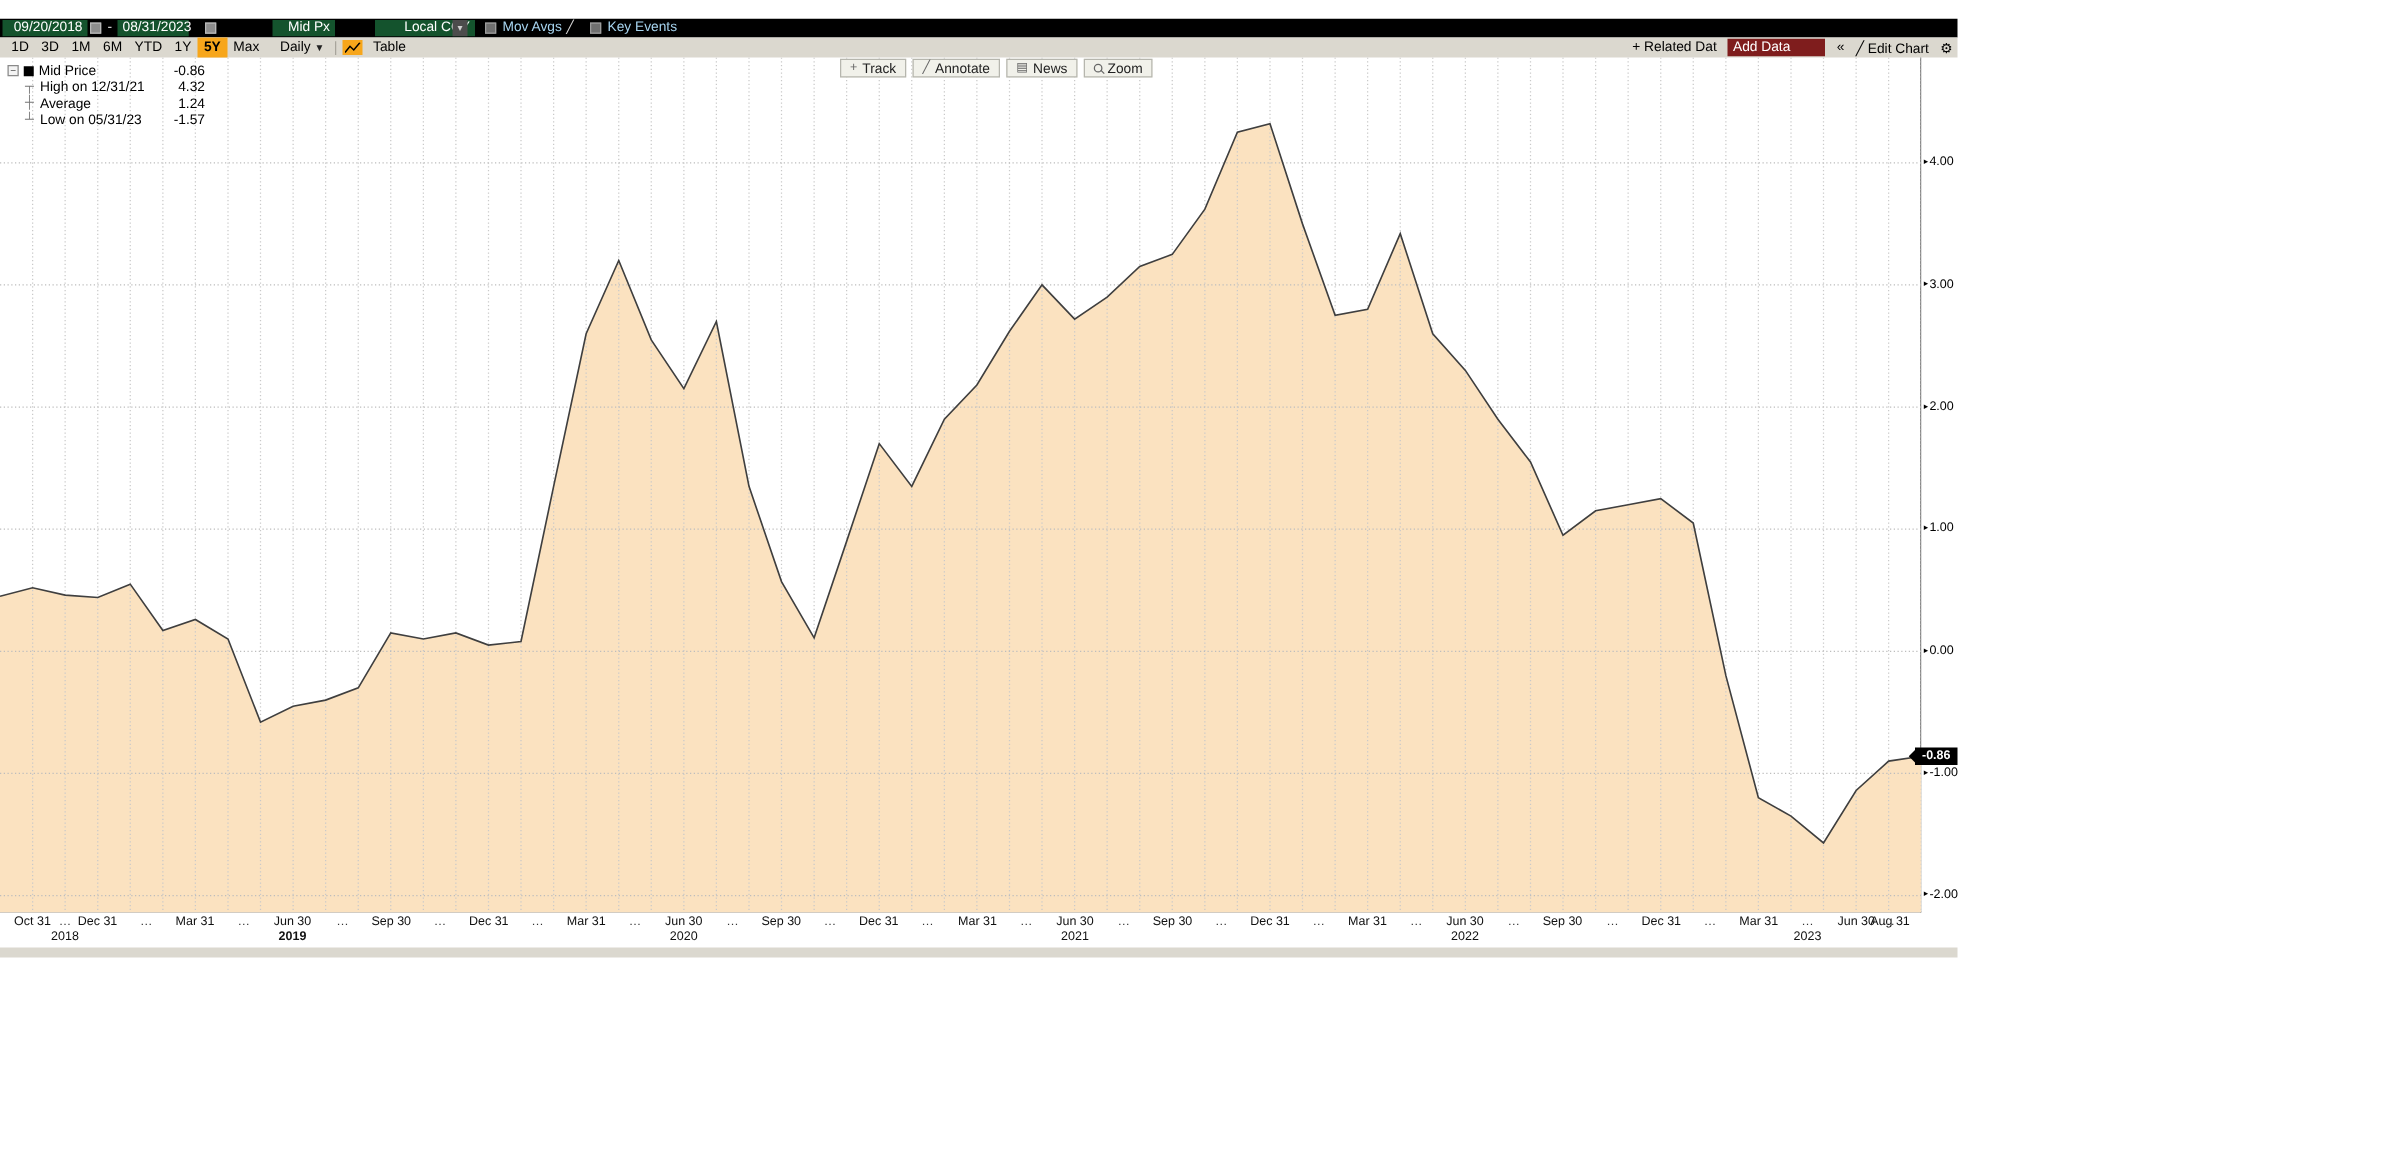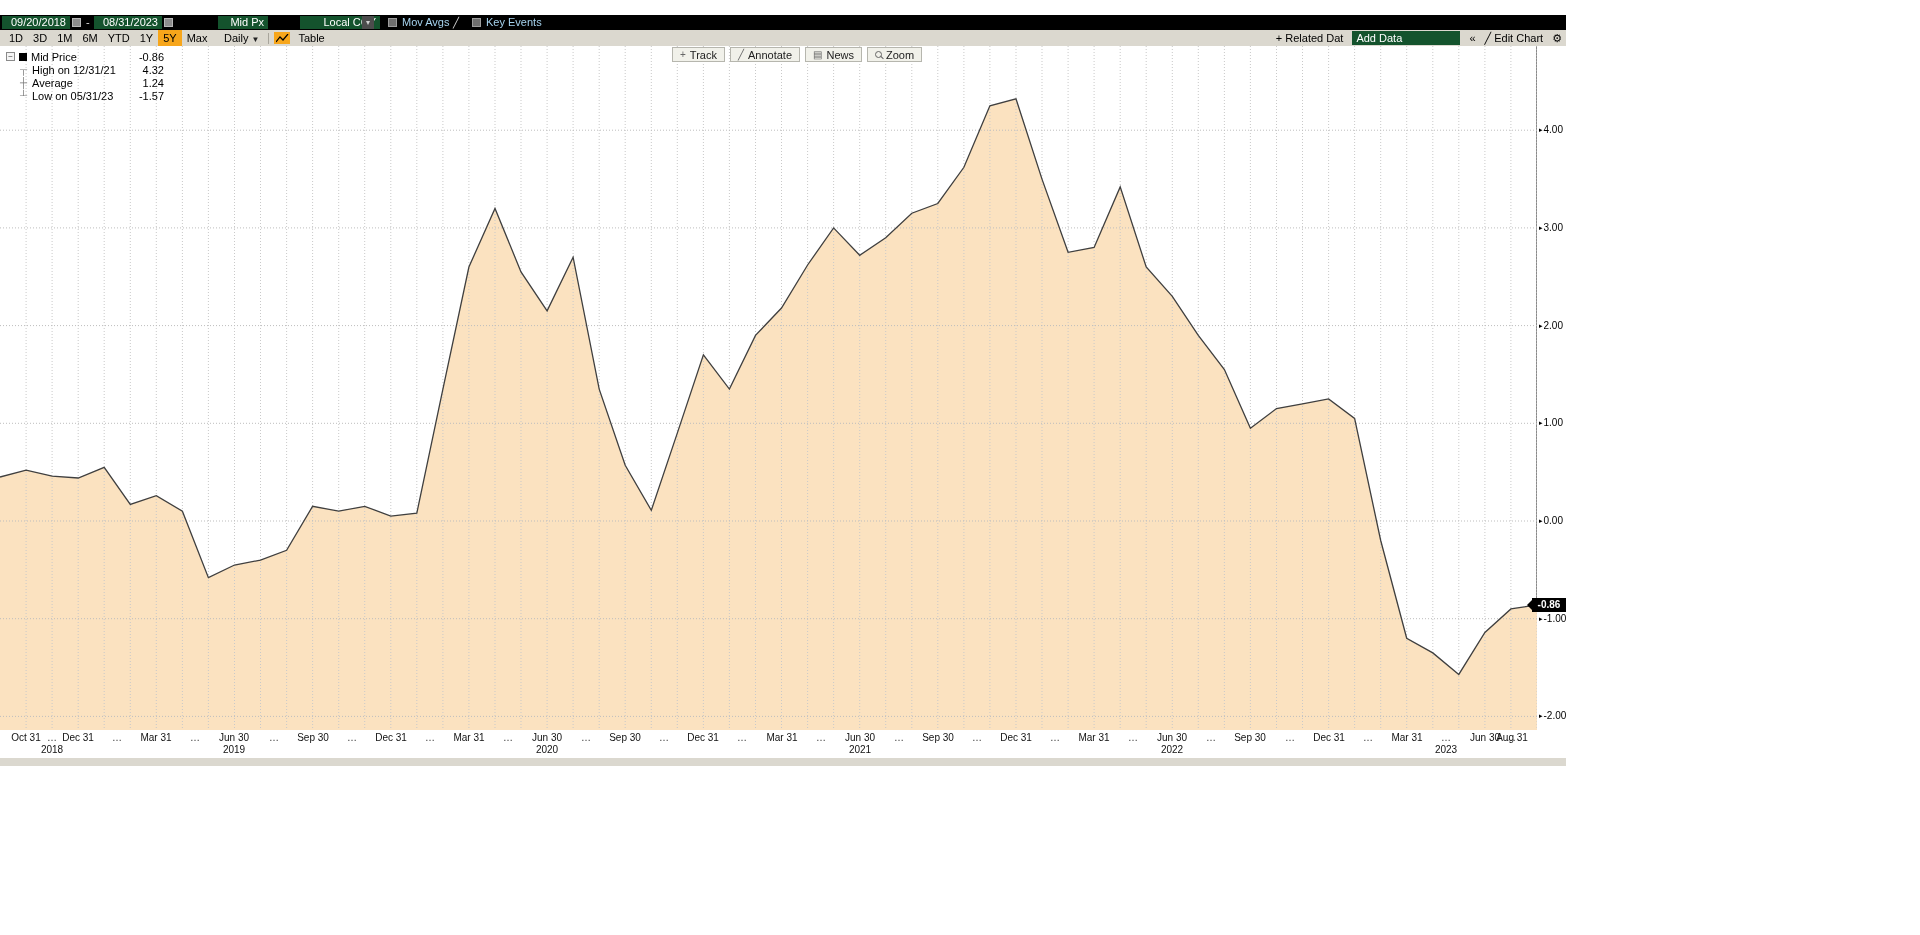--- a/index.html
+++ b/index.html
@@ -84,7 +84,7 @@
     <div class="bfield" style="left:2px; width:68px;">09/20/2018</div>
     <span class="cal-icon" style="left:72px;"></span>
     <span class="dash" style="left:86px;">-</span>
-    <div class="bfield" style="left:94px; width:68px;">08/31/2023</div>
+    <div class="bfield" style="left:94px; width:57px;">08/31/2023</div>
     <span class="cal-icon" style="left:164px;"></span>
     <div class="bfield" style="left:218px; width:50px;">Mid Px</div>
     <div class="bfield" style="left:300px; width:80px;">Local CCY</div>

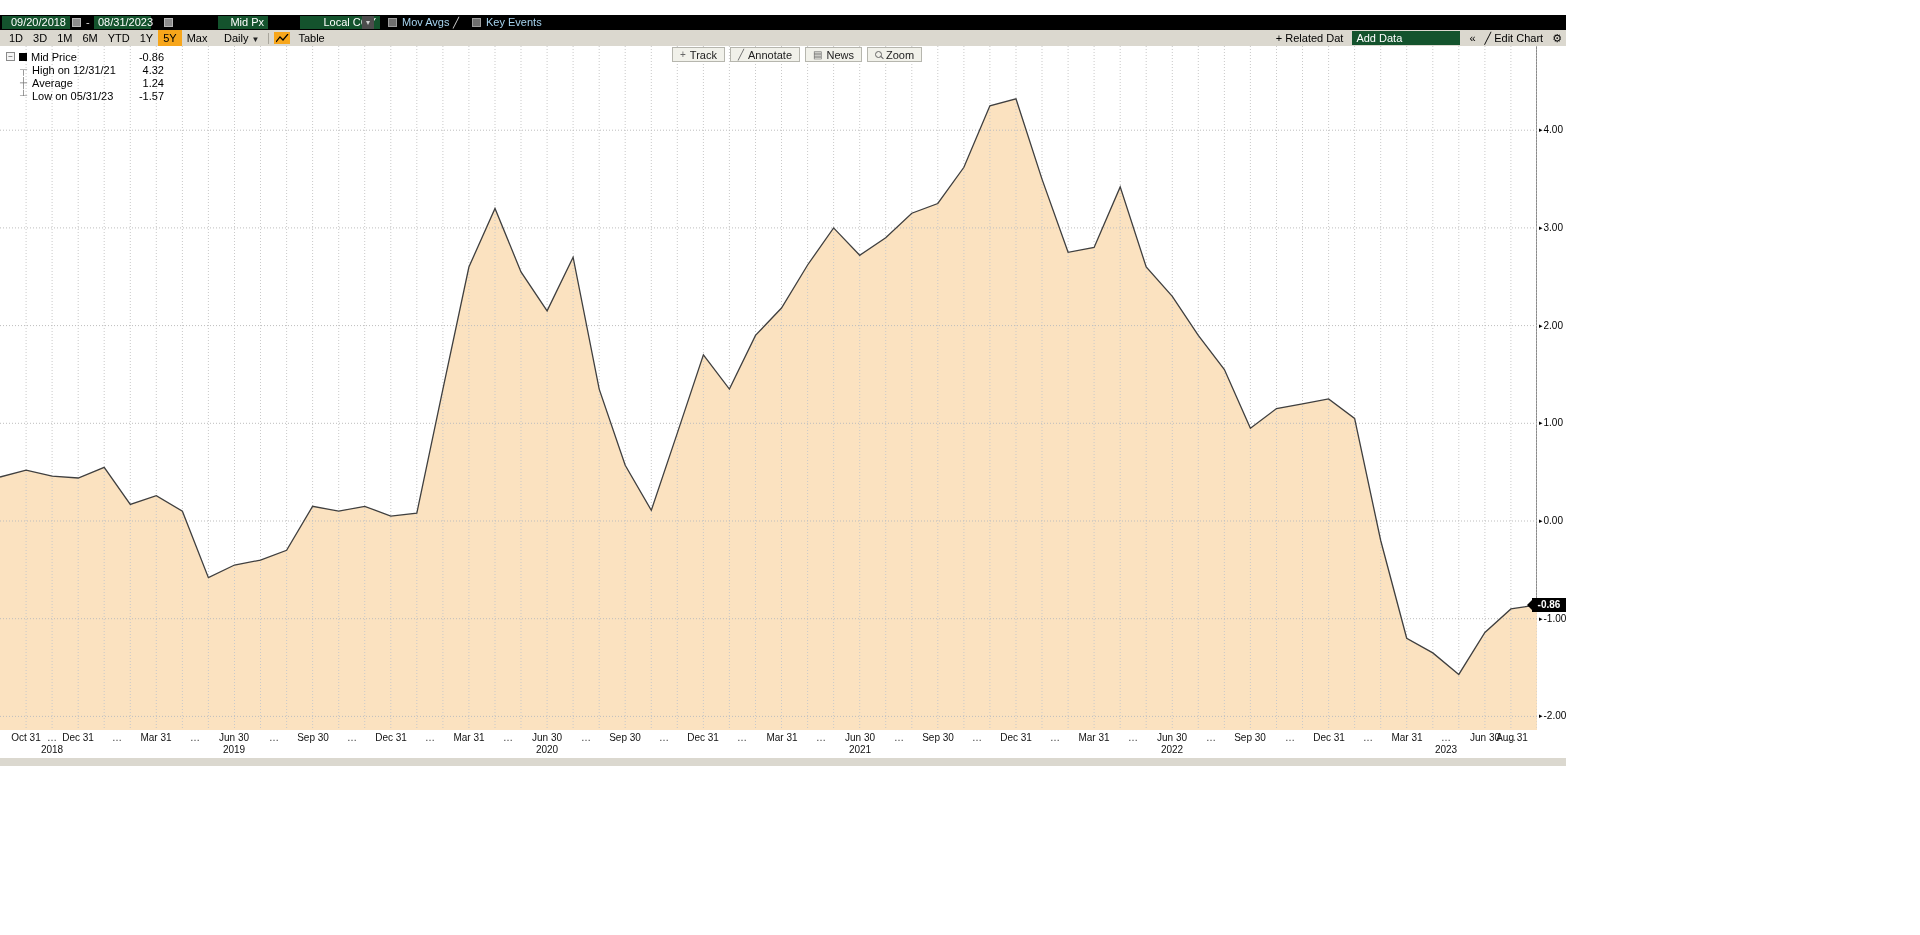--- a/index.html
+++ b/index.html
@@ -30,7 +30,7 @@
   .row3 { position:absolute; top:30px; left:0; width:1566px; height:16px; background:#dbd8cf; font-size:11px; color:#000; }
   .range-group { position:absolute; left:4px; top:0; height:16px; display:flex; align-items:center; }
   .range-btn { padding:0 5px; line-height:16px; cursor:default; }
-  .range-btn.active { background:#f7a61b; }
+  .range-btn.active { background:#f7a61b;font-weight:bold; }
   .freq { margin-left:10px; padding:0 4px; white-space:nowrap; }
   .freq .dd-caret { font-size:8px; }
   .sep-v { width:1px; height:11px; background:#a8a59c; margin:0 5px; }

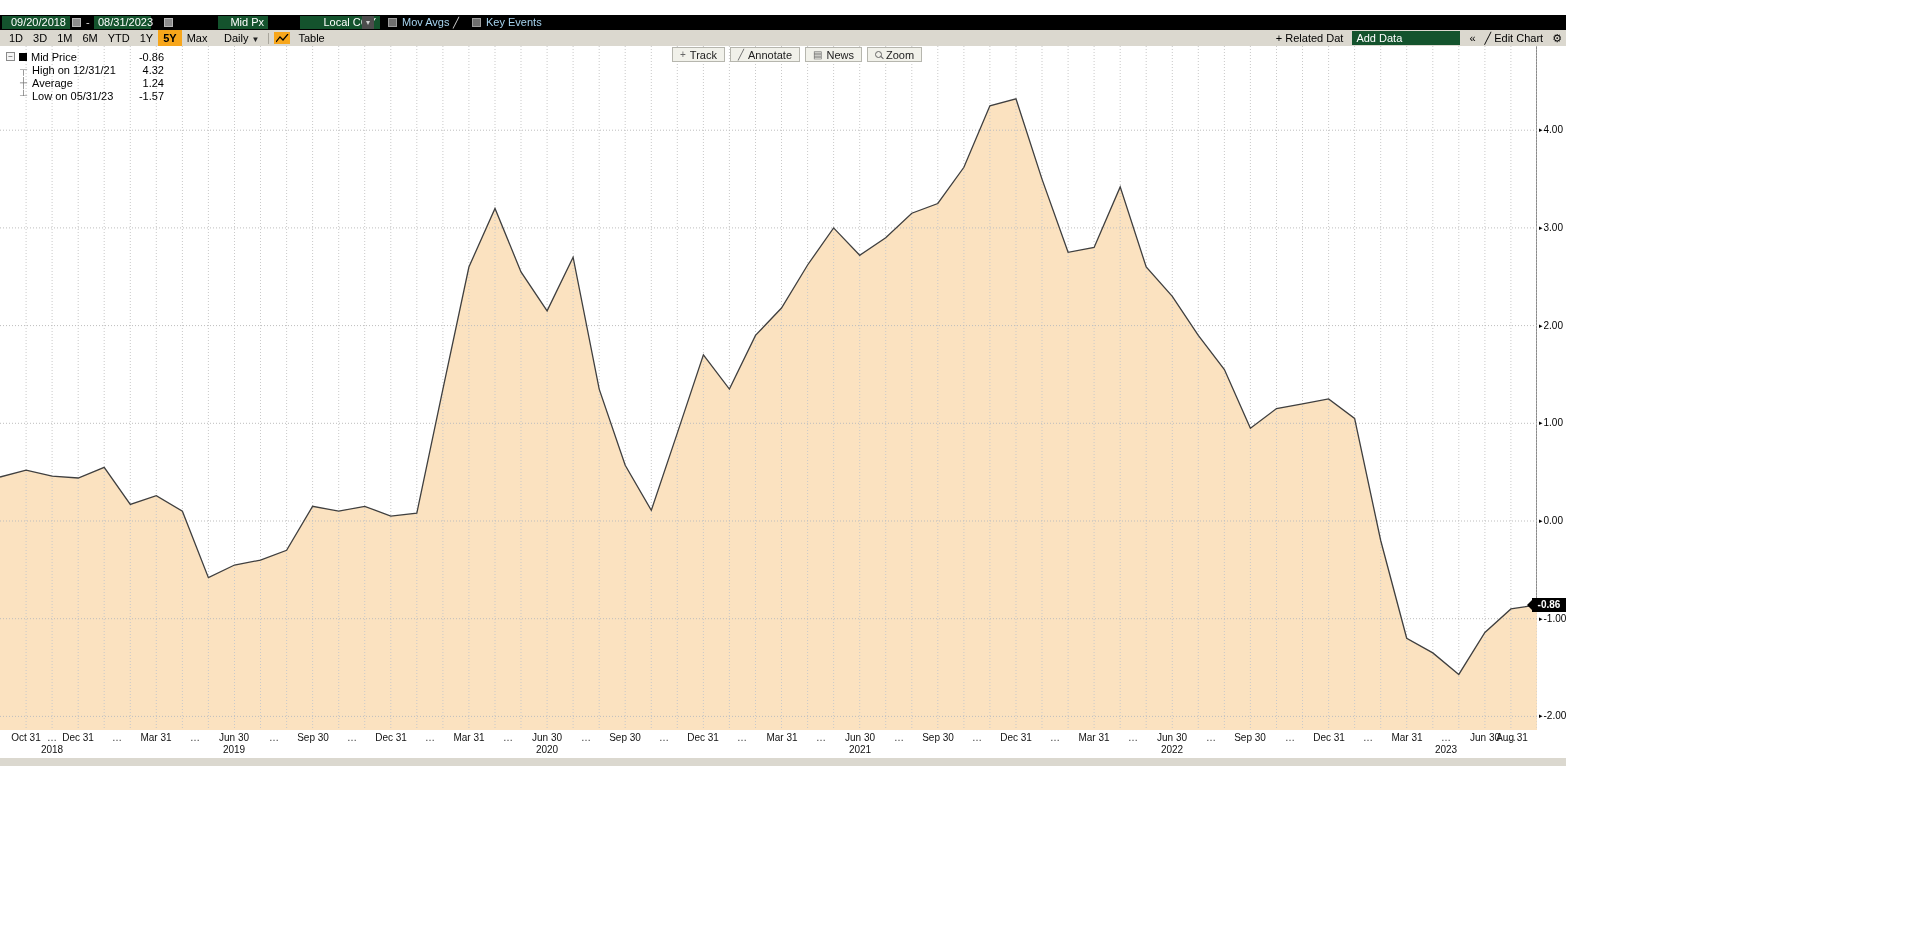--- a/index.html
+++ b/index.html
@@ -38,7 +38,7 @@
   .table-btn { margin-left:8px; }
   .right-group { position:absolute; right:4px; top:0; height:16px; display:flex; align-items:center; gap:9px; }
   .related { white-space:nowrap; }
-  .add-data { width:108px; height:14px; background:#14532d; color:#fff; line-height:14px; padding:0 4px; white-space:nowrap; overflow:hidden; }
+  .add-data { width:78px; height:14px; background:#7f1d1d; color:#fff; line-height:14px; padding:0 4px; white-space:nowrap; overflow:hidden; }
   .edit-chart { white-space:nowrap; }
 
   

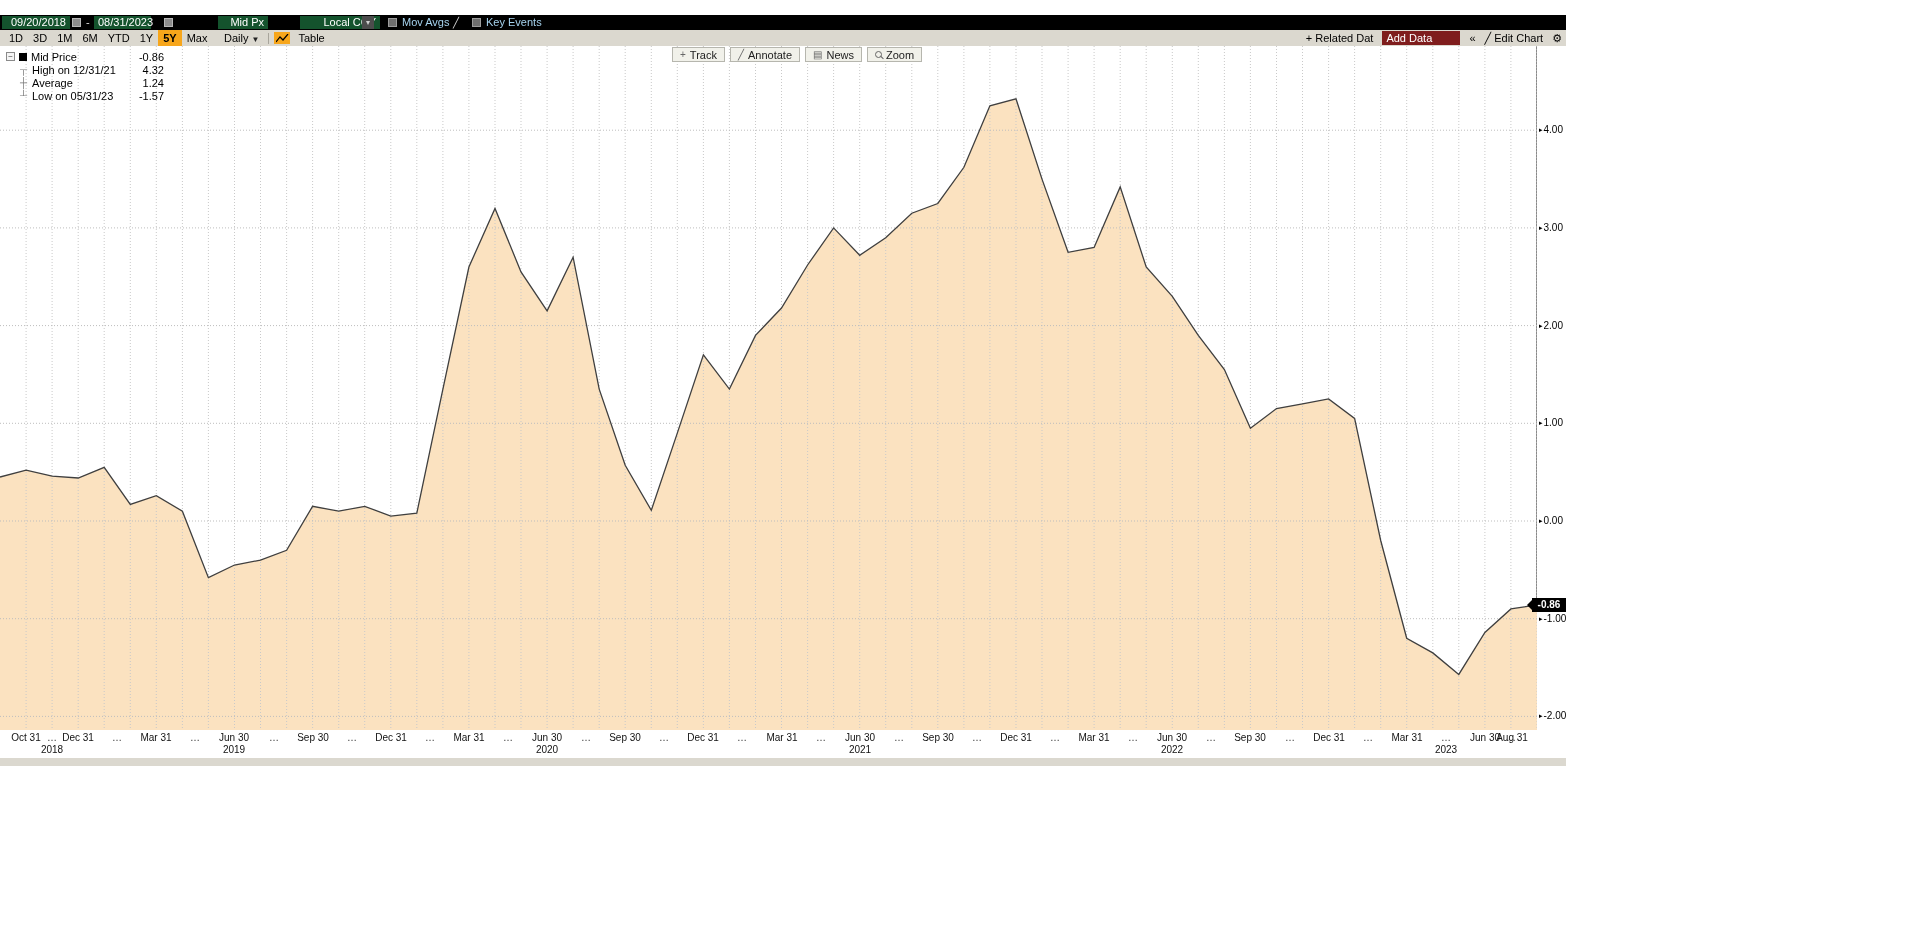--- a/index.html
+++ b/index.html
@@ -307,7 +307,7 @@
       <span class="x-sep" style="left: 1511px;">…</span>
       <span class="x-tick" style="left: 1512px;">Aug 31</span>
       <span class="x-year" style="left: 52px;">2018</span>
-      <span class="x-year" style="left: 234px;">2019</span>
+      <span class="x-year" style="left: 234px; font-weight: bold;">2019</span>
       <span class="x-year" style="left: 547px;">2020</span>
       <span class="x-year" style="left: 860px;">2021</span>
       <span class="x-year" style="left: 1172px;">2022</span>

